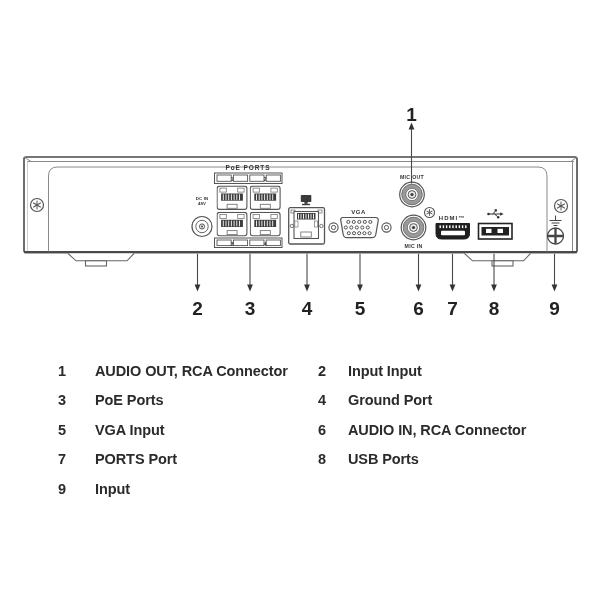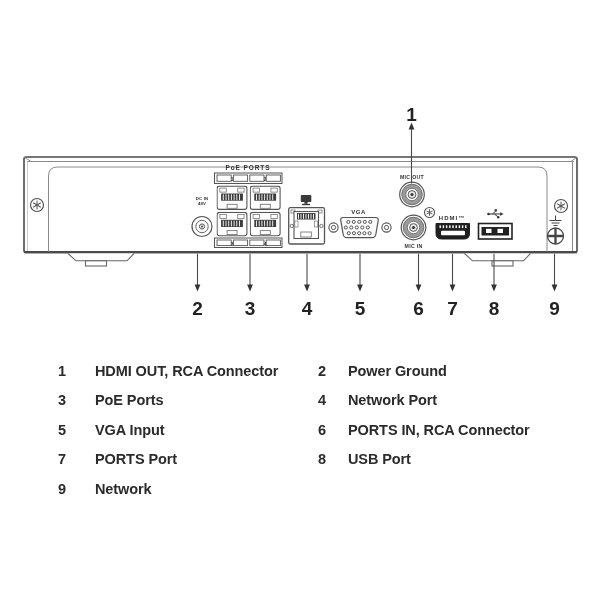--- a/index.html
+++ b/index.html
@@ -260,7 +260,7 @@
   <div class="legend">
     <div class="lrow">
       <span class="lnum">1</span>
-      <span class="llabel">HDMI OUT, RCA Connector</span>
+      <span class="llabel">AUDIO OUT, RCA Connector</span>
       <span class="lnum">2</span>
       <span class="llabel">Power Ground</span>
     </div>

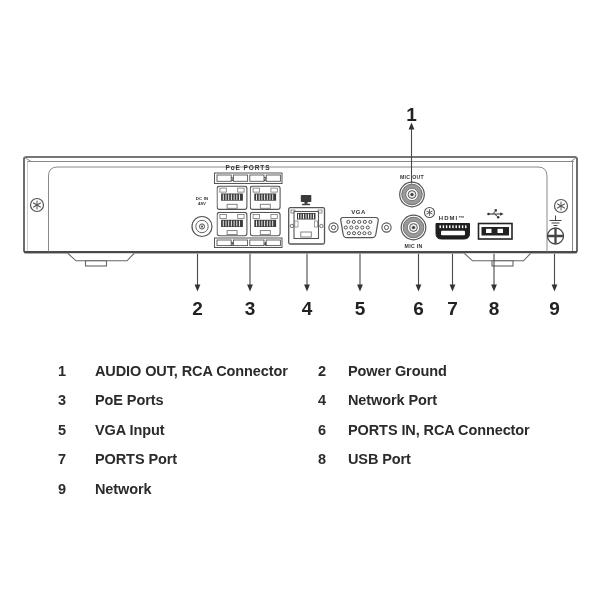--- a/index.html
+++ b/index.html
@@ -262,7 +262,7 @@
       <span class="lnum">1</span>
       <span class="llabel">AUDIO OUT, RCA Connector</span>
       <span class="lnum">2</span>
-      <span class="llabel">Power Ground</span>
+      <span class="llabel">Input Input</span>
     </div>
     <div class="lrow">
       <span class="lnum">3</span>

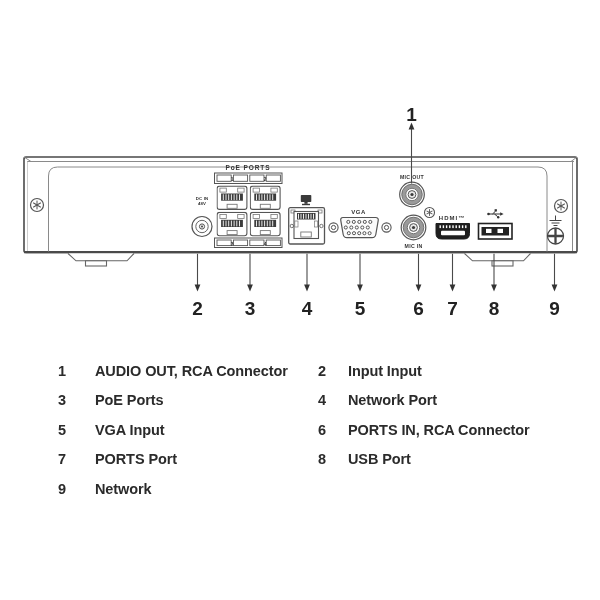--- a/index.html
+++ b/index.html
@@ -268,7 +268,7 @@
       <span class="lnum">3</span>
       <span class="llabel">PoE Ports</span>
       <span class="lnum">4</span>
-      <span class="llabel">Network Port</span>
+      <span class="llabel">Ground Port</span>
     </div>
     <div class="lrow">
       <span class="lnum">5</span>

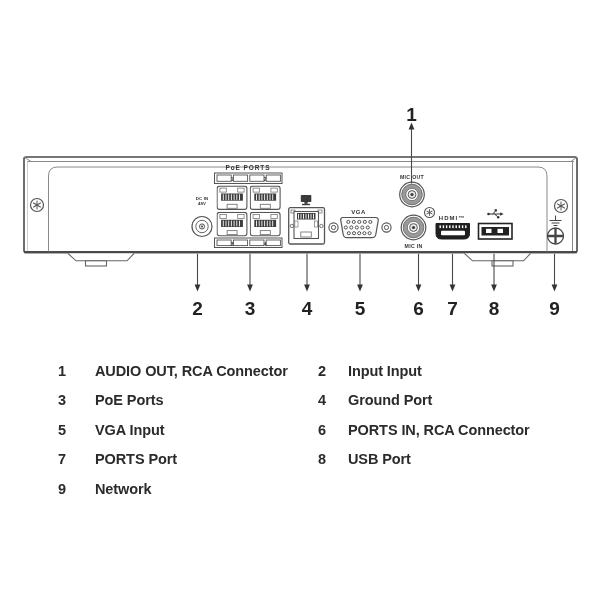--- a/index.html
+++ b/index.html
@@ -274,7 +274,7 @@
       <span class="lnum">5</span>
       <span class="llabel">VGA Input</span>
       <span class="lnum">6</span>
-      <span class="llabel">PORTS IN, RCA Connector</span>
+      <span class="llabel">AUDIO IN, RCA Connector</span>
     </div>
     <div class="lrow">
       <span class="lnum">7</span>

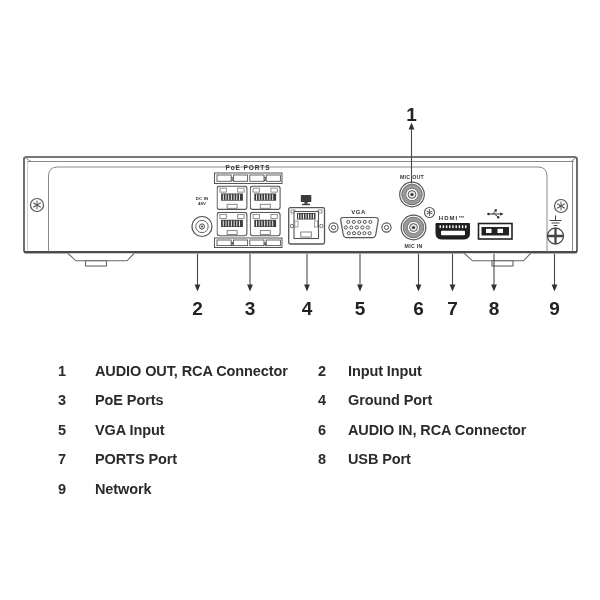--- a/index.html
+++ b/index.html
@@ -280,7 +280,7 @@
       <span class="lnum">7</span>
       <span class="llabel">PORTS Port</span>
       <span class="lnum">8</span>
-      <span class="llabel">USB Port</span>
+      <span class="llabel">USB Ports</span>
     </div>
     <div class="lrow">
       <span class="lnum">9</span>

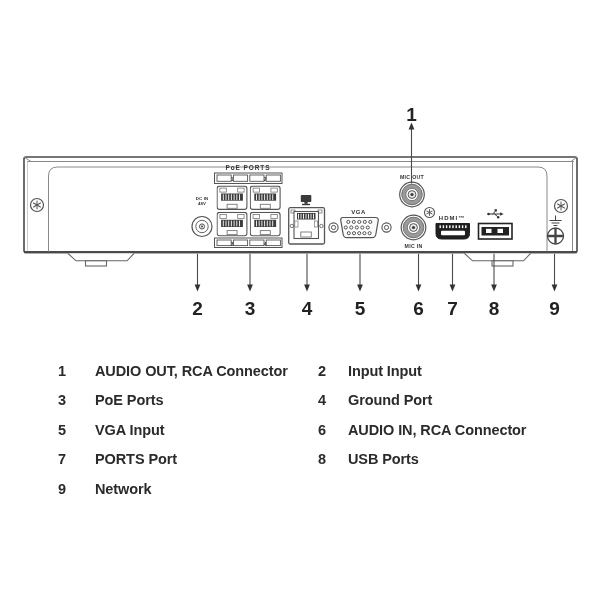--- a/index.html
+++ b/index.html
@@ -284,7 +284,7 @@
     </div>
     <div class="lrow">
       <span class="lnum">9</span>
-      <span class="llabel">Network</span>
+      <span class="llabel">Input</span>
       <span class="lnum"></span>
       <span class="llabel"></span>
     </div>

